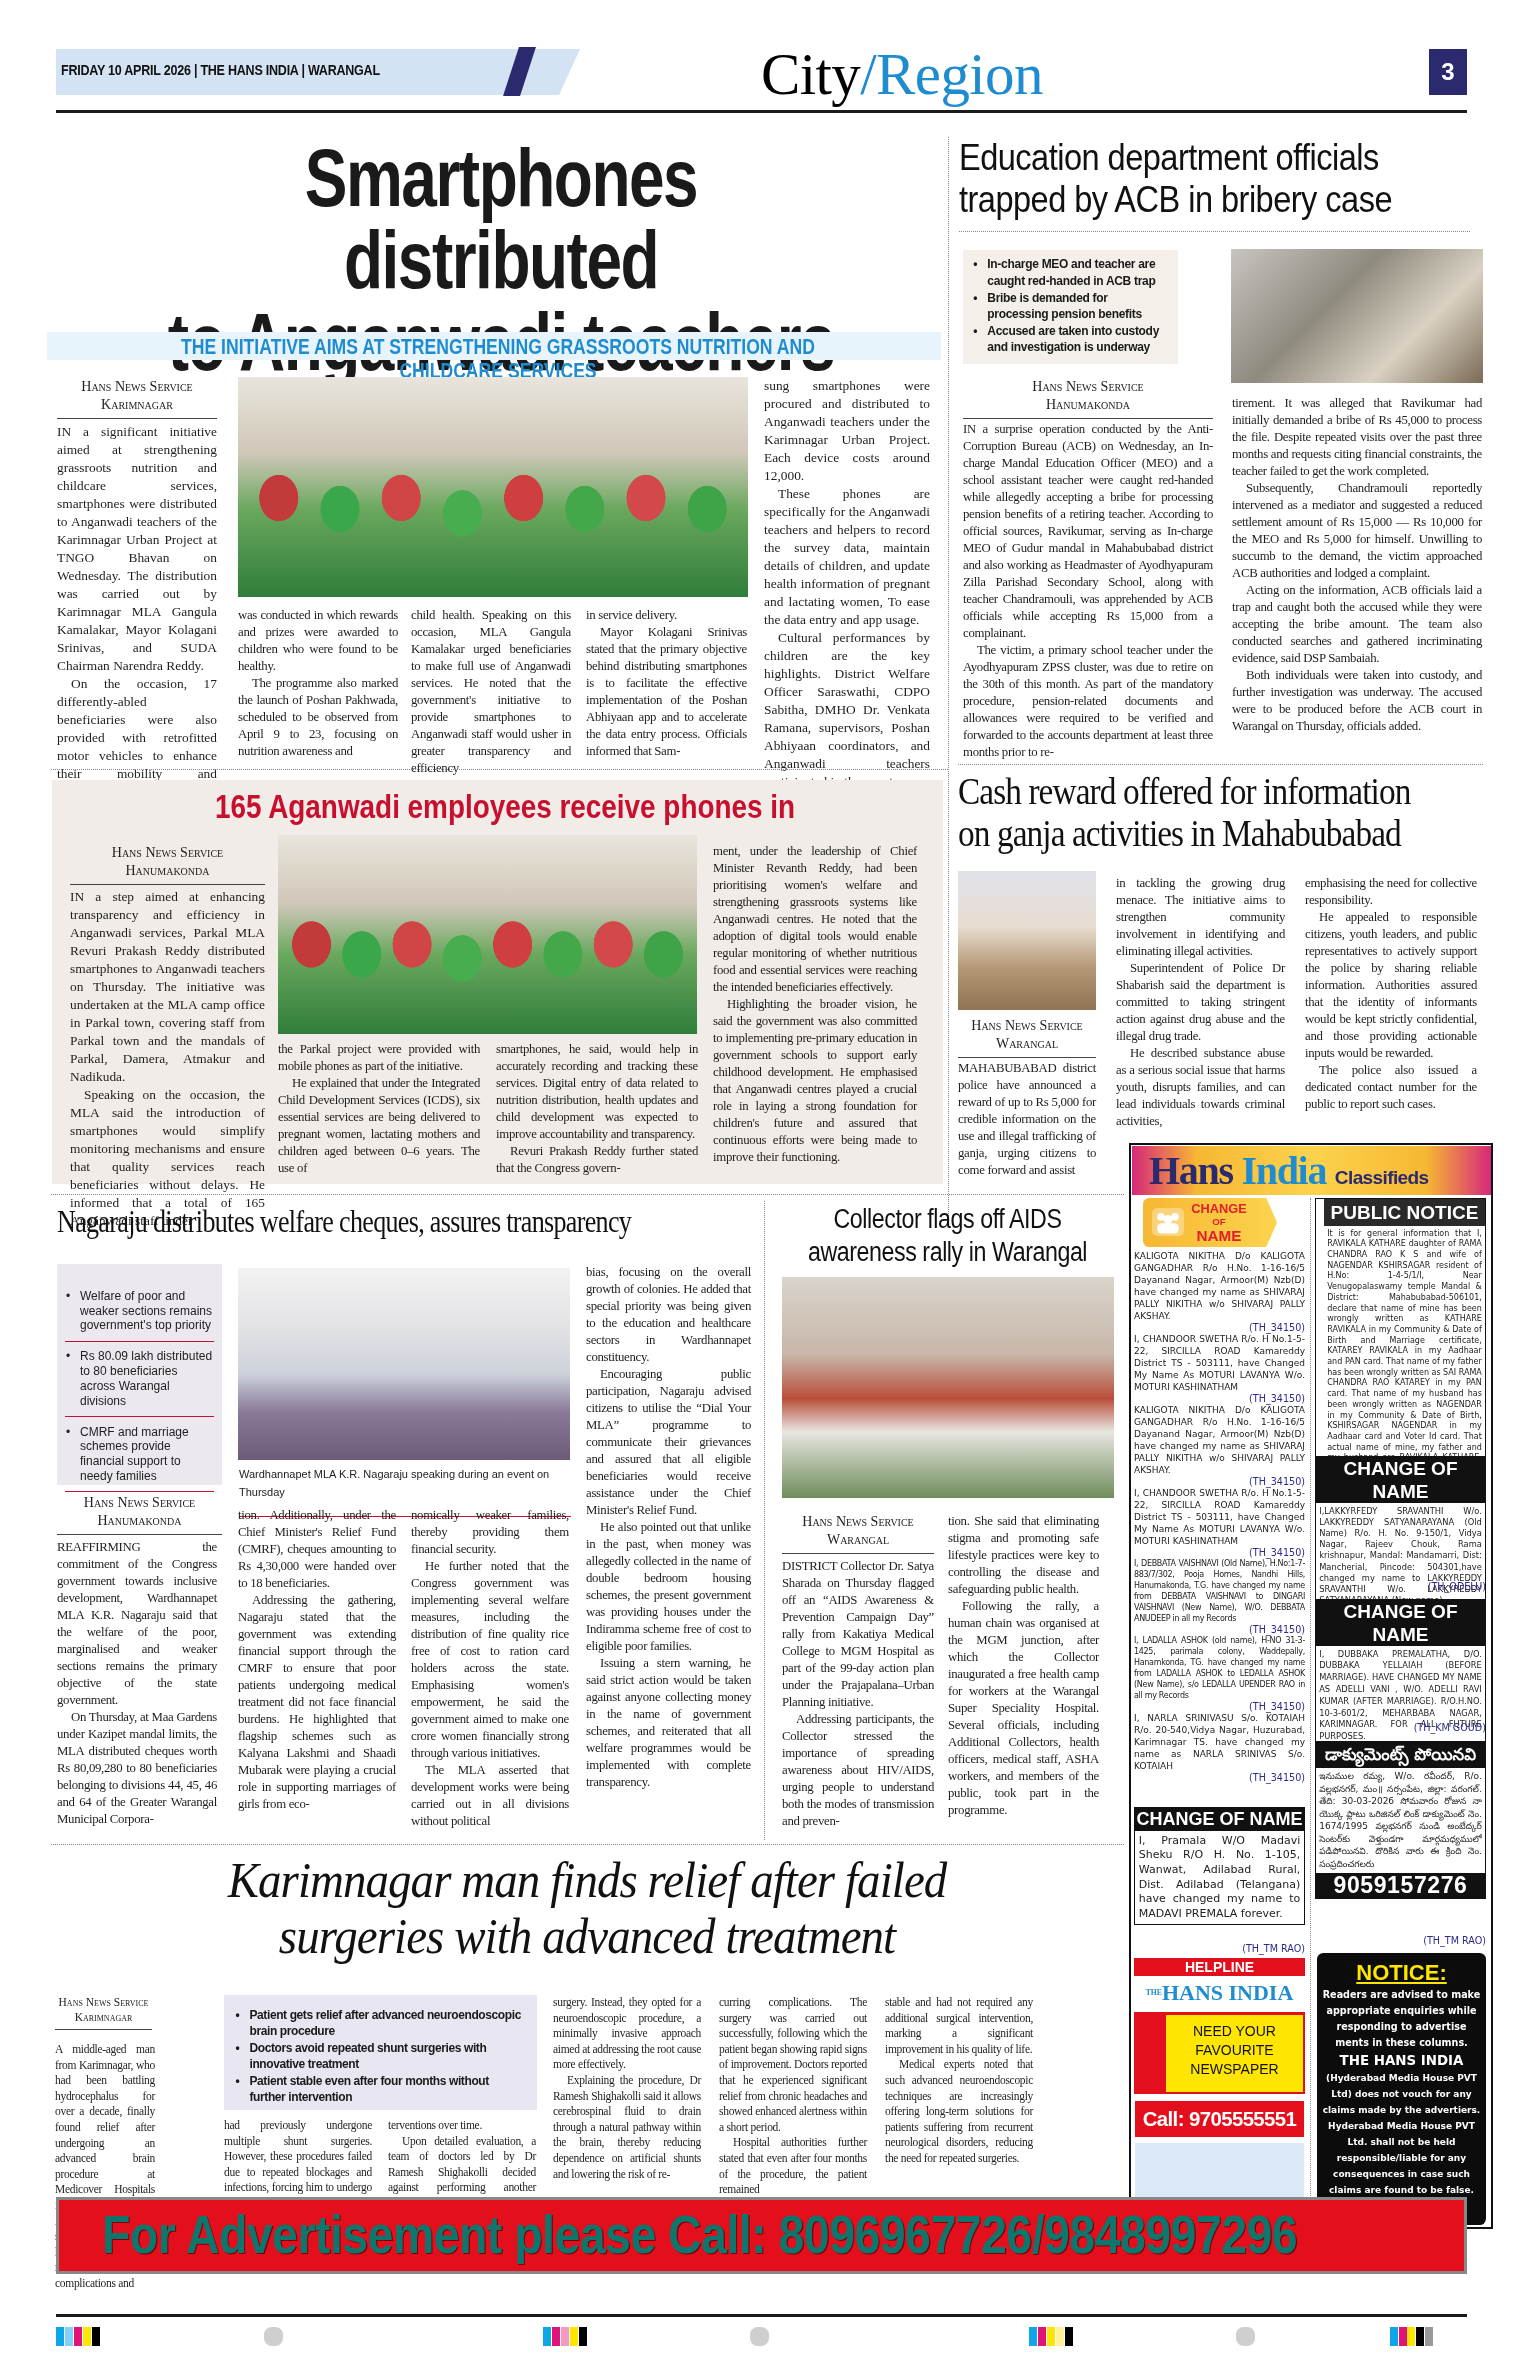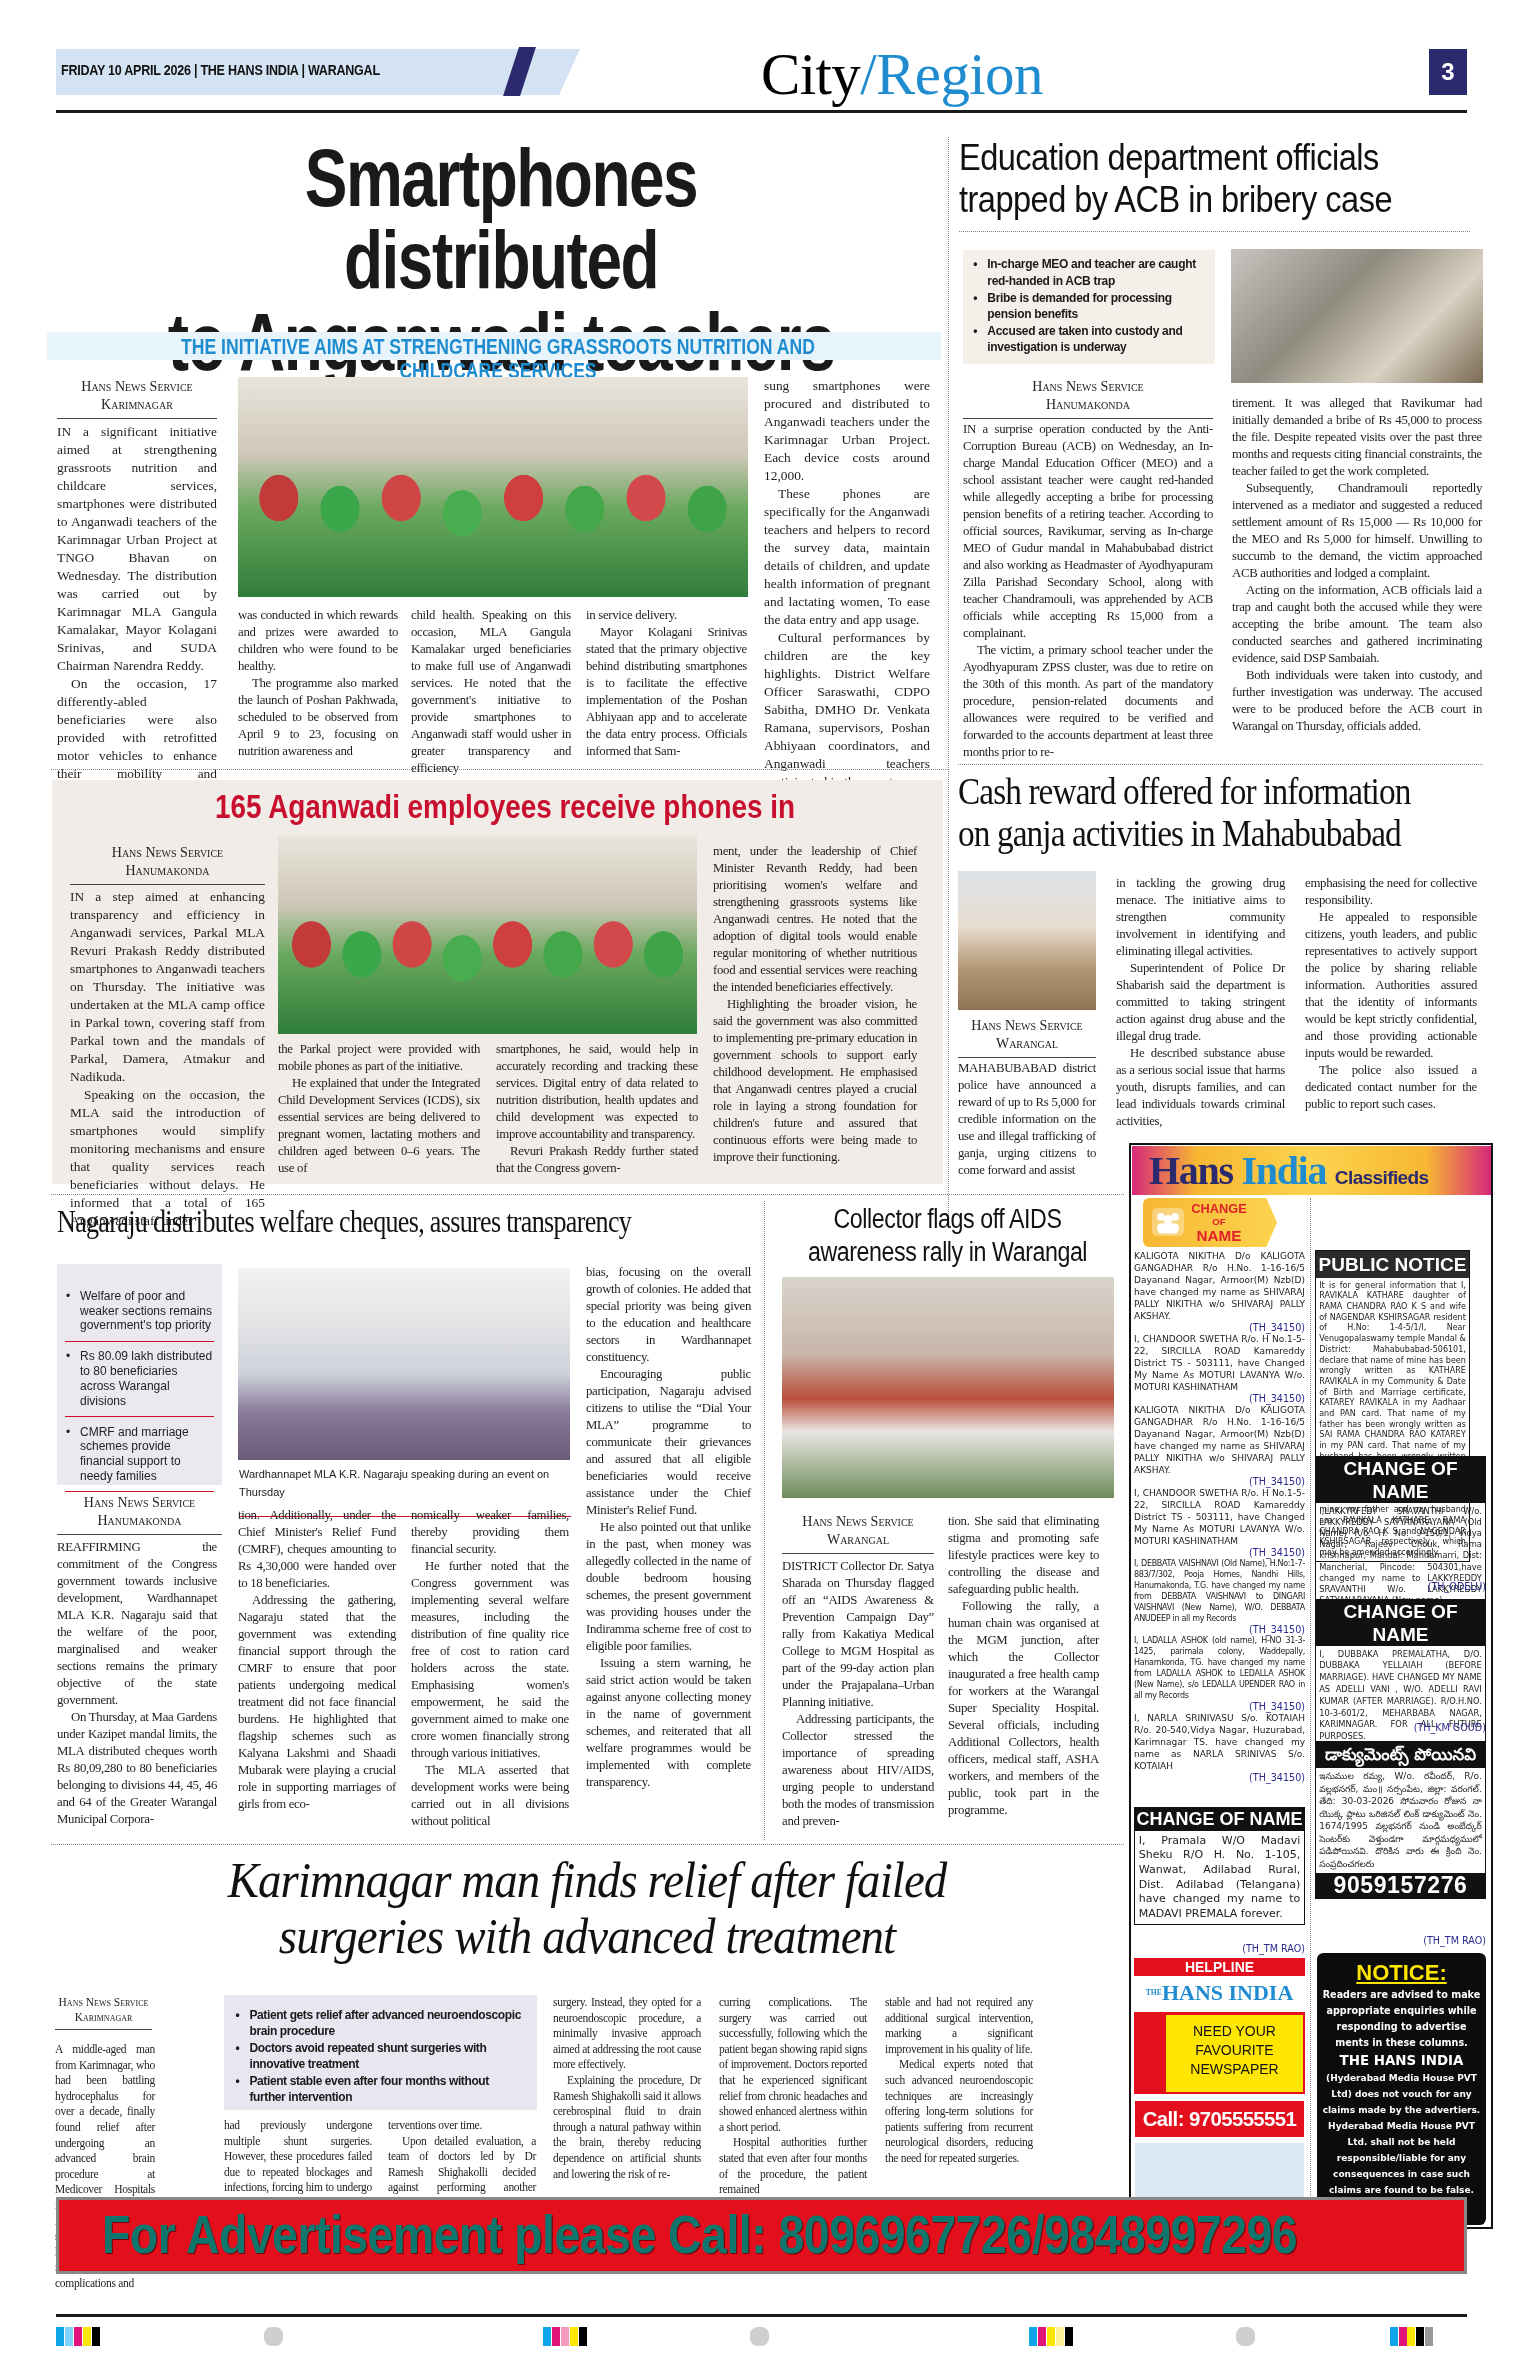--- a/index.html
+++ b/index.html
@@ -130,7 +130,7 @@
   </div>
   <div class="abs" style="left:959px; top:231px; width:511px; border-top:1.9px dotted #888;"></div>
 
-  <div class="abs" style="left:963px; top:250px; width:252px; height:114px; background:#f4efe8; padding:6.4px 9px;">
+  <div class="abs" style="left:963px; top:250px; width:215px; height:114px; background:#f4efe8; padding:6.4px 9px;">
     <ul class="bullets sans" style="font-size:12px; line-height:16.6px; font-weight:bold; letter-spacing:-0.3px; color:#1a1a1a;">
       <li>In-charge MEO and teacher are caught red-handed in ACB trap</li>
       <li>Bribe is demanded for processing pension benefits</li>

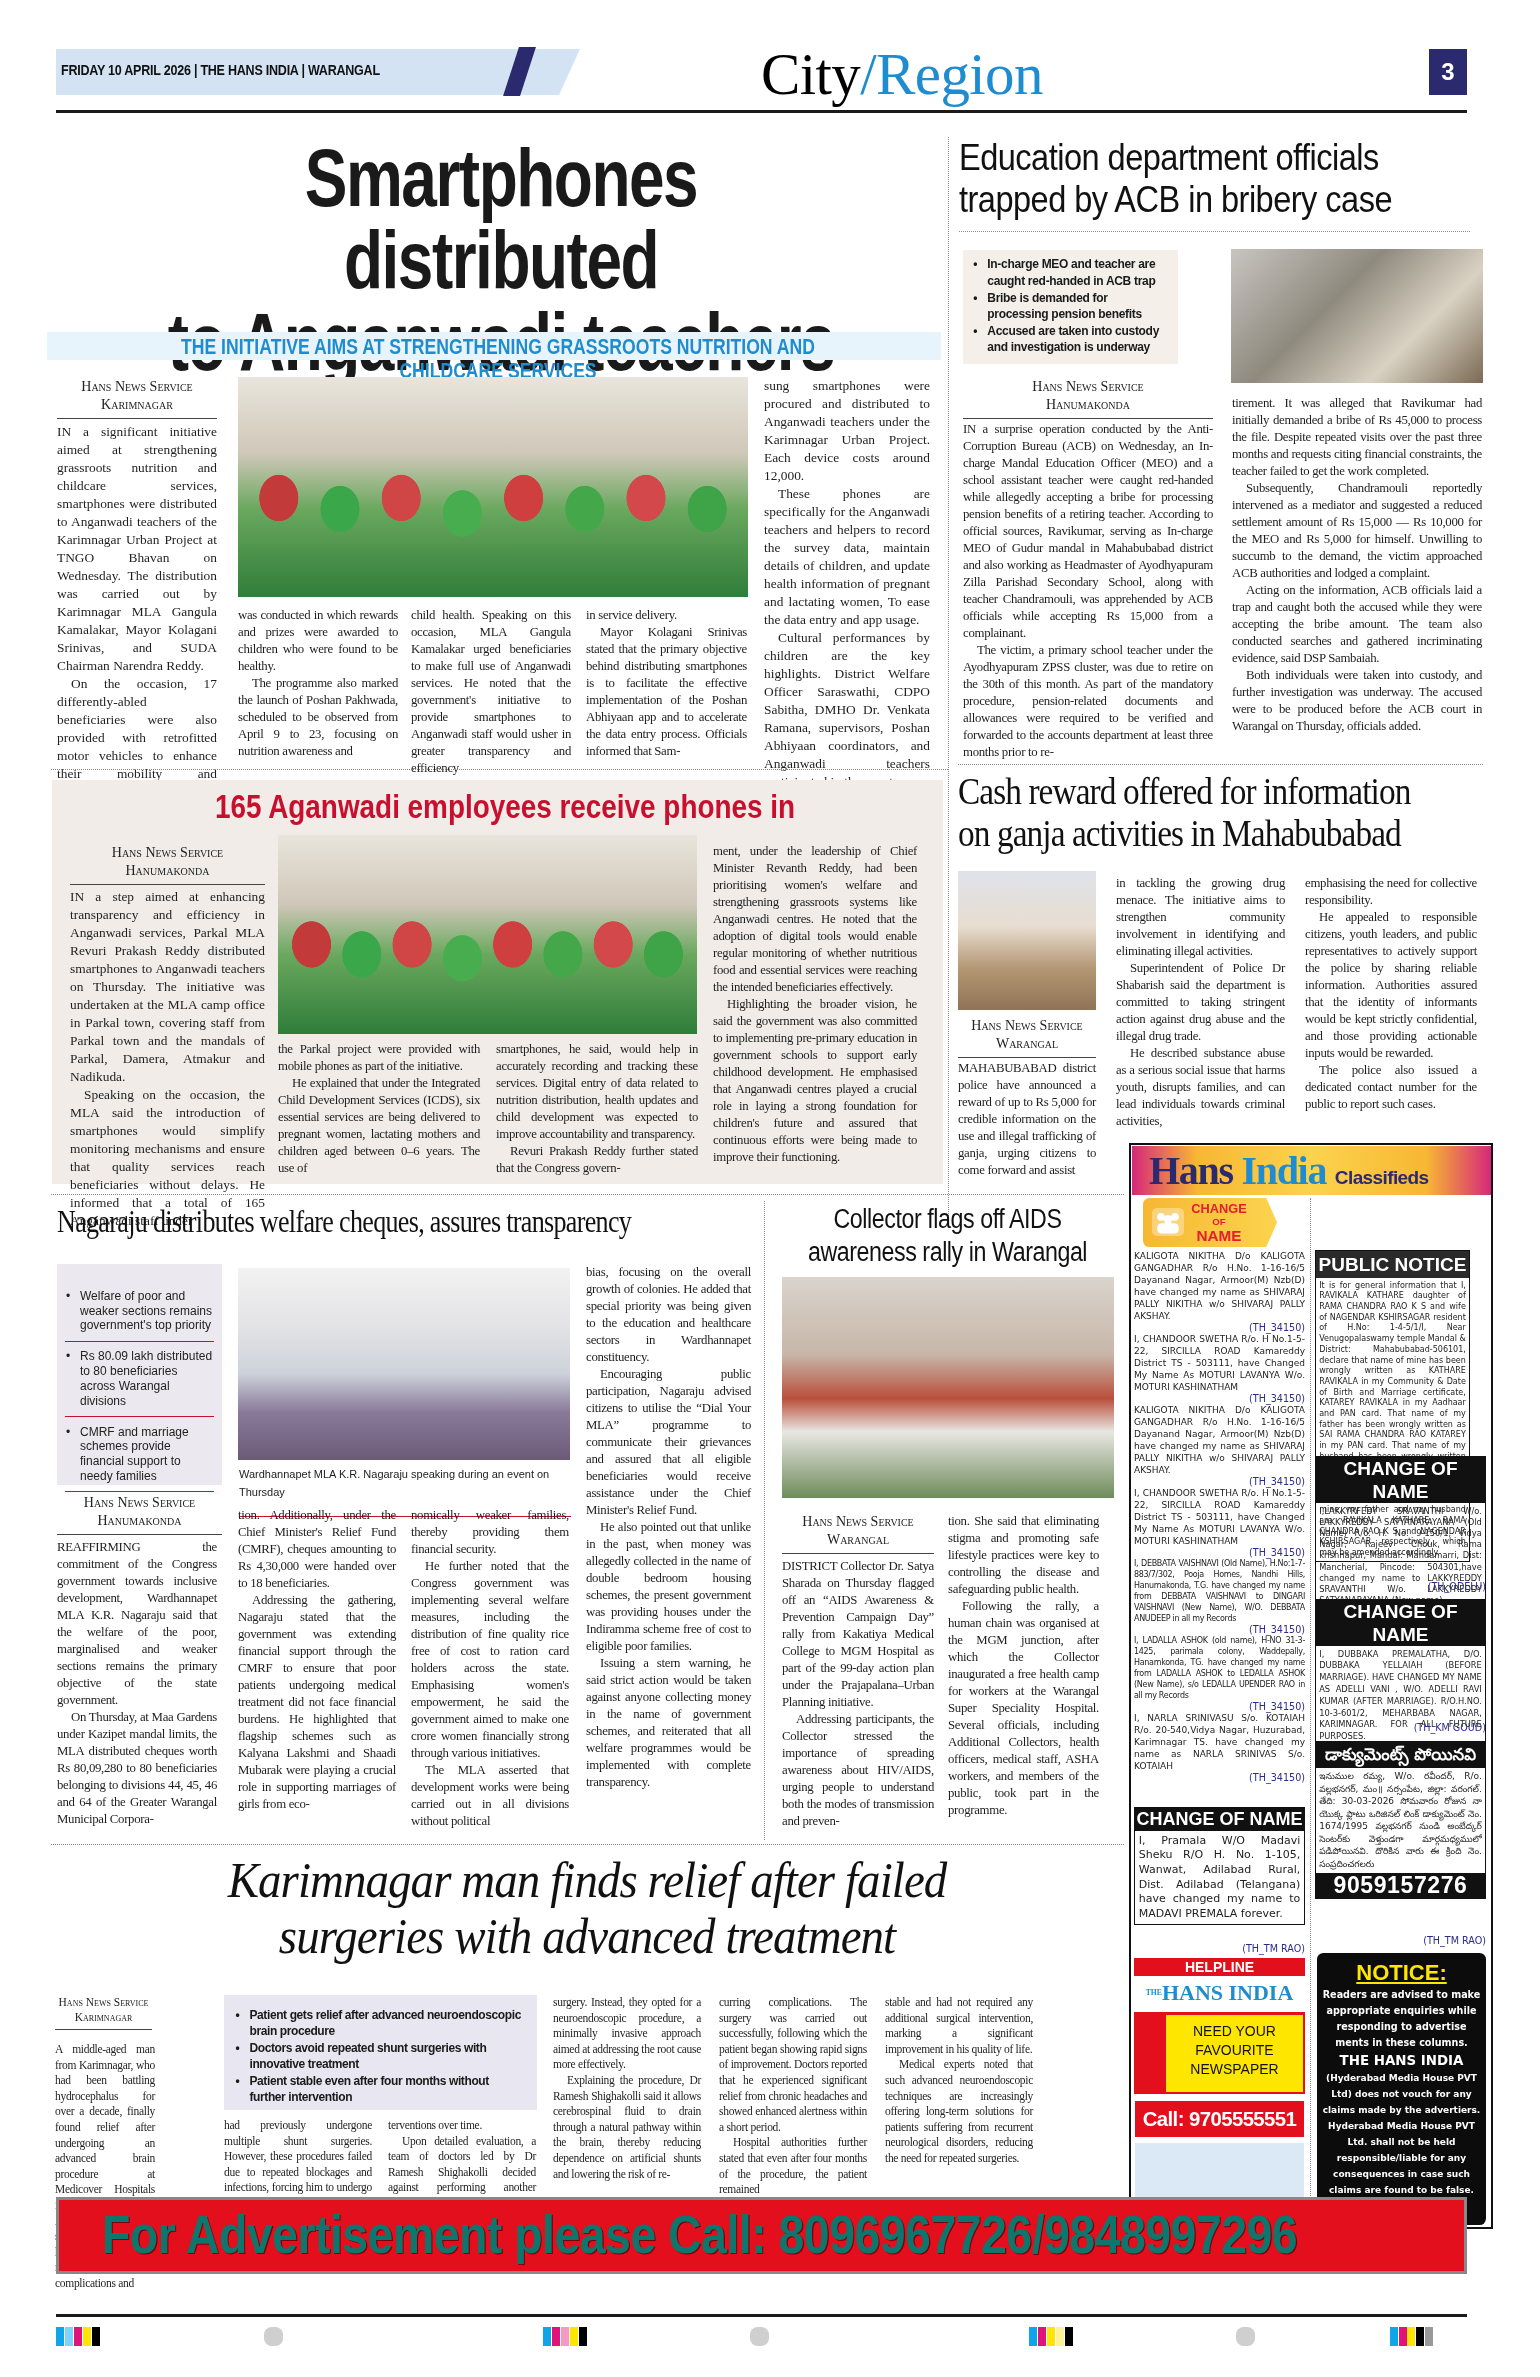--- a/index.html
+++ b/index.html
@@ -381,7 +381,7 @@
 
   <div class="abs dotv" style="left:1310px; top:1198px; height:1028px;"></div>
 
-  <div class="abs" style="left:1315px; top:1250px; width:155px; border:1.3px solid #111;">
+  <div class="abs" style="left:1315px; top:1198px; width:171px; border:1.3px solid #111;padding-left:8px;">
     <div class="cls-hd" style="font-size:19px; line-height:27px; background:#2a2a2a;">PUBLIC NOTICE</div>
     <div class="cls-text" style="font-size:8px; line-height:10.7px; padding:2.6px 3.2px;">It is for general information that I, RAVIKALA KATHARE daughter of RAMA CHANDRA RAO K S and wife of NAGENDAR KSHIRSAGAR resident of H.No: 1-4-5/1/I, Near Venugopalaswamy temple Mandal &amp; District: Mahabubabad-506101, declare that name of mine has been wrongly written as KATHARE RAVIKALA in my Community &amp; Date of Birth and Marriage certificate, KATAREY RAVIKALA in my Aadhaar and PAN card. That name of my father has been wrongly written as SAI RAMA CHANDRA RAO KATAREY in my PAN card. That name of my husband has been wrongly written as NAGENDAR in my Community &amp; Date of Birth, KSHIRSAGAR NAGENDAR in my Aadhaar card and Voter Id card. That actual name of mine, my father and my husband are RAVIKALA KATHARE, RAMA CHANDRA RAO K S and NAGENDAR KSHIRSAGAR respectively, which may be amended accordingly.</div>
   </div>

